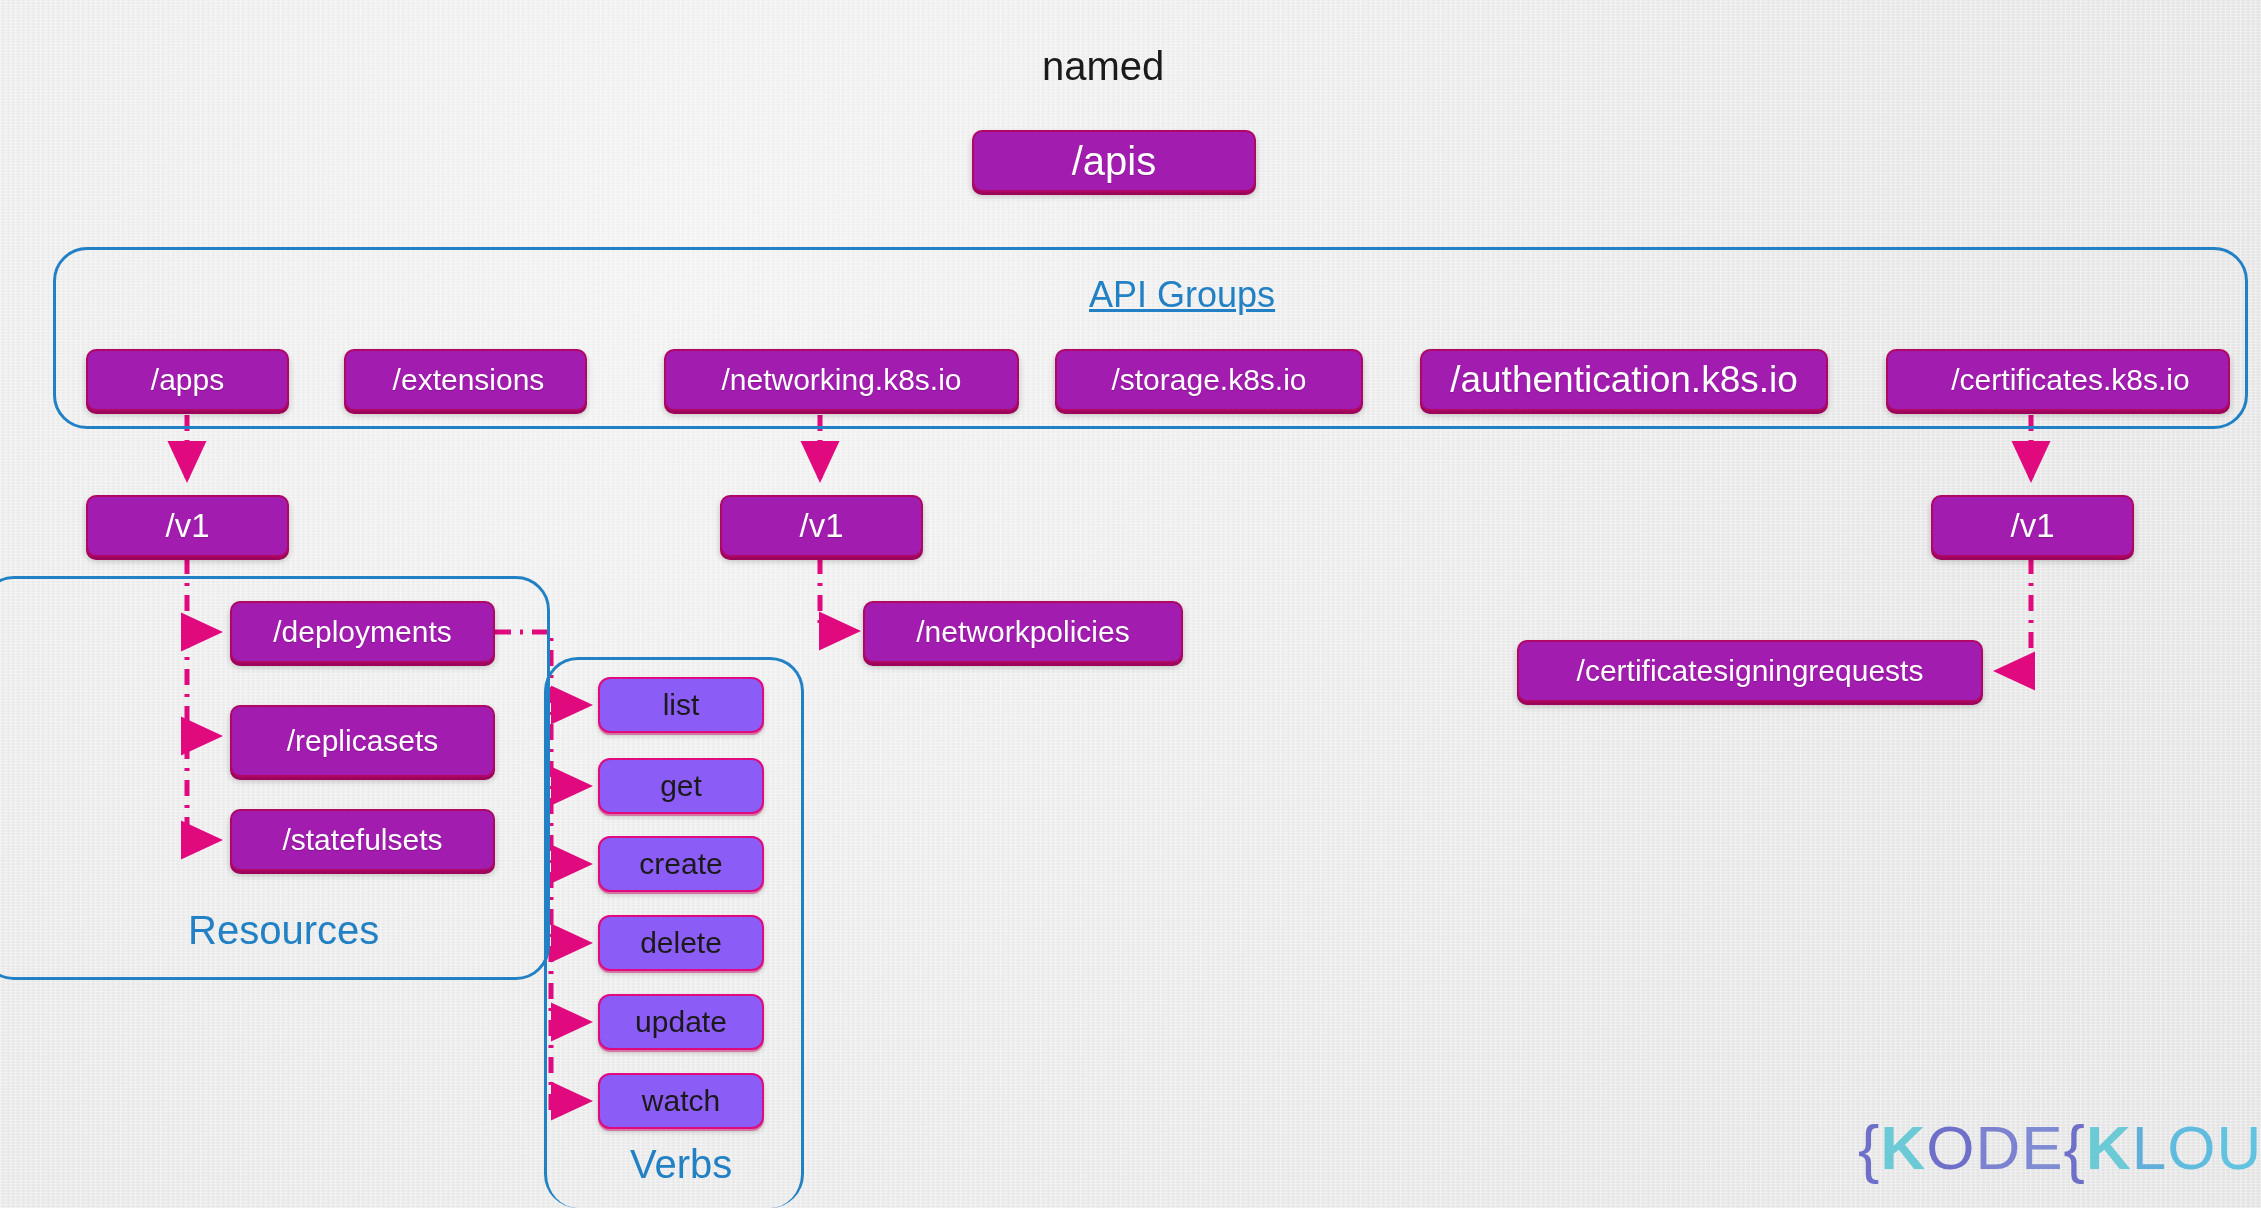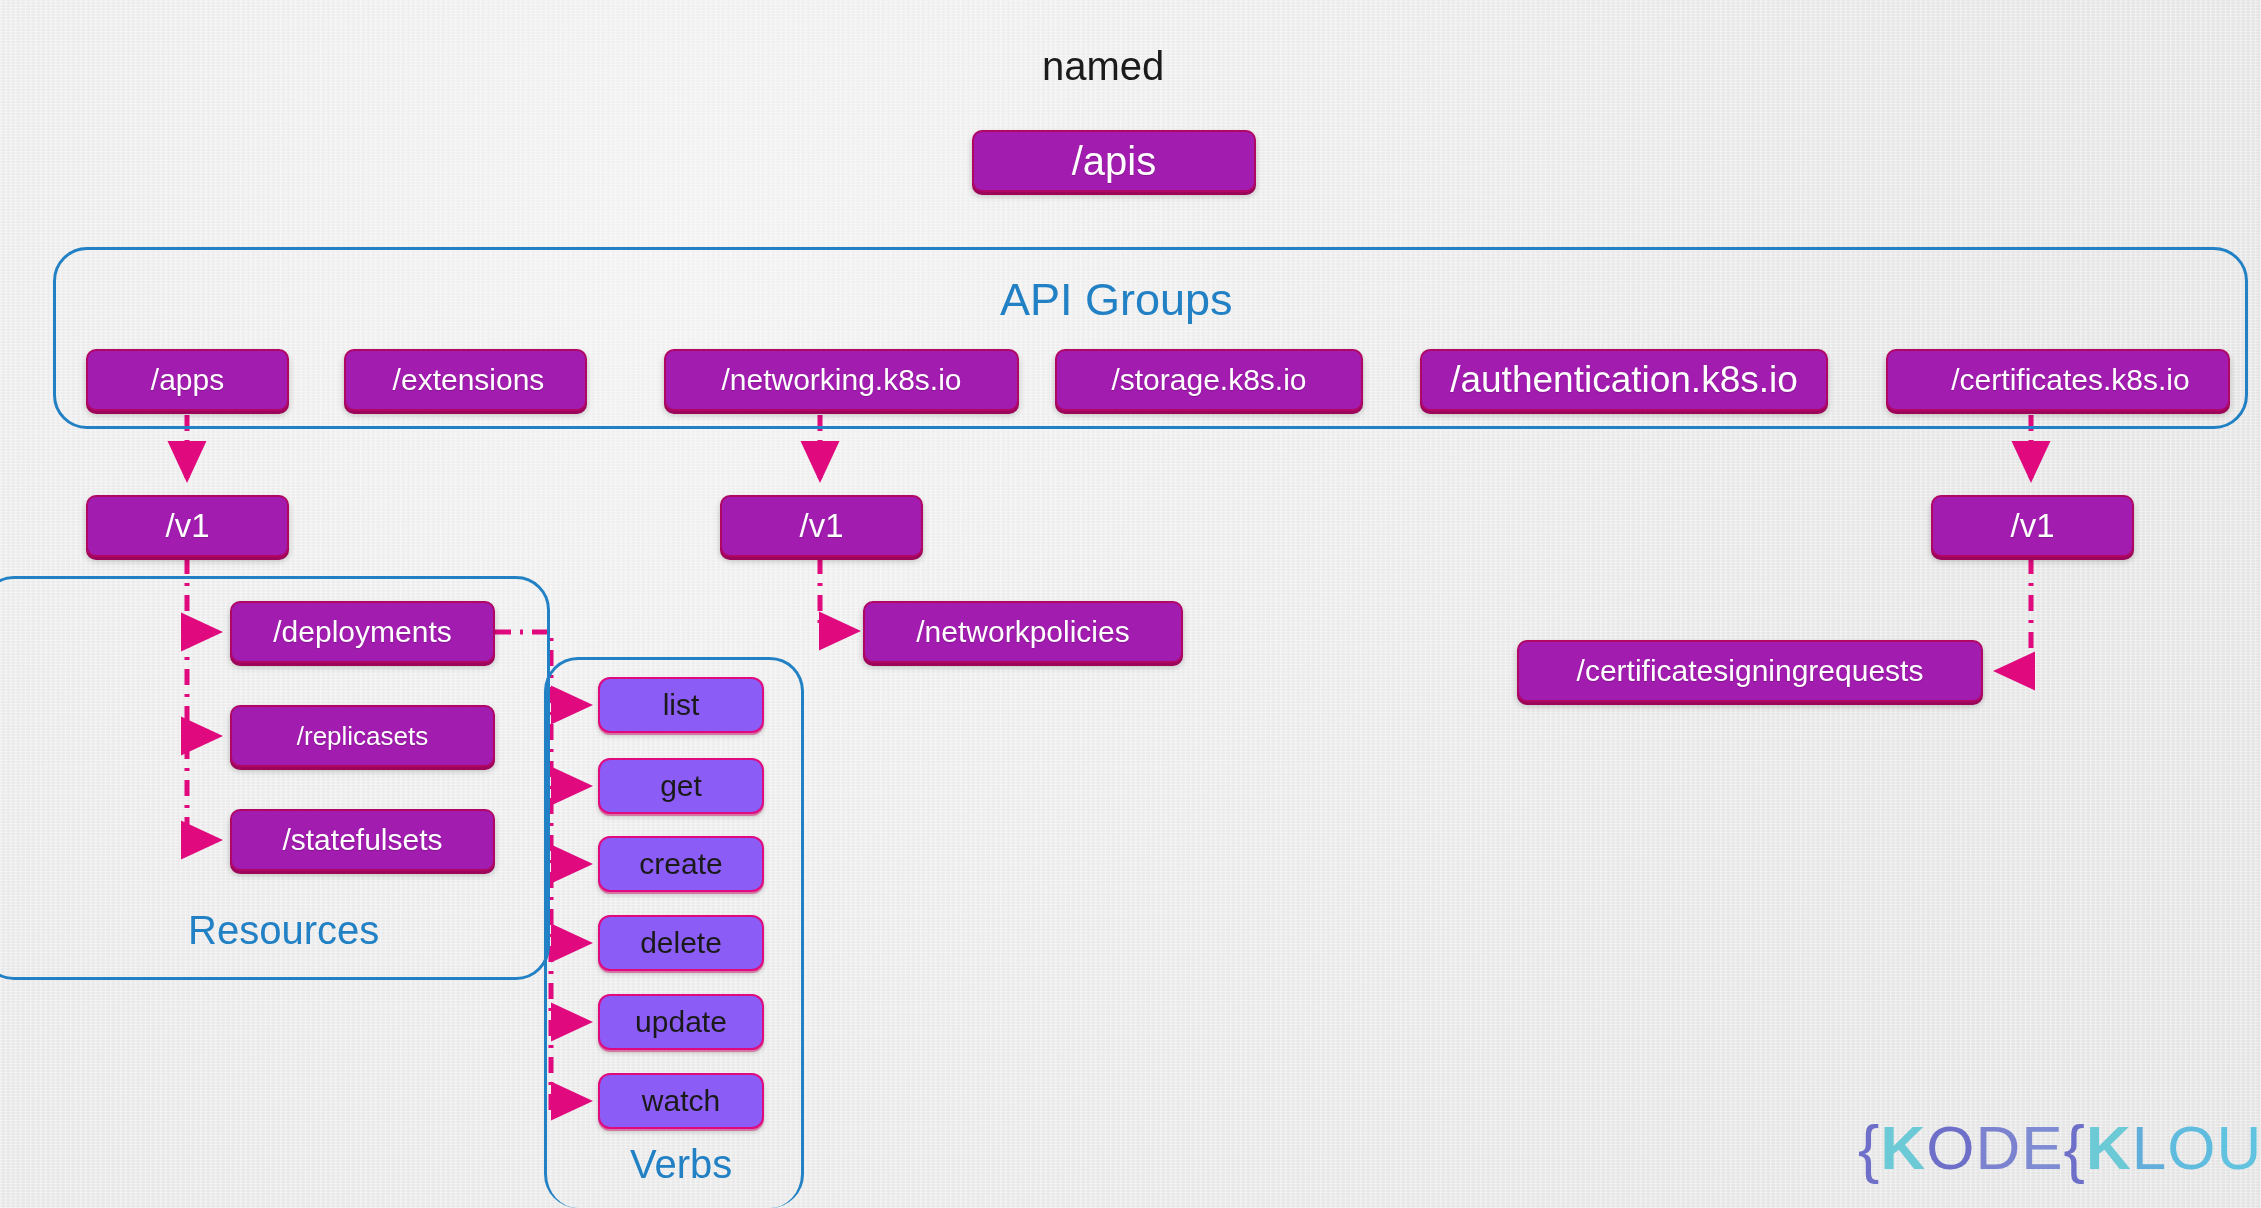--- a/index.html
+++ b/index.html
@@ -141,7 +141,7 @@
   <div class="node pink" style="left:952px;top:130px;width:284px;height:62px;font-size:40px;">/apis</div>
 
   <div class="bluebox" style="left:33px;top:247px;width:2195px;height:182px;"></div>
-  <div class="bluelabel" style="left:980px;top:274px;font-size:45px;">API Groups</div>
+  <div class="bluelabel" style="left:1069px;top:274px;font-size:36px;text-decoration:underline;">API Groups</div>
 
   <div class="node pink" style="left:66px;top:349px;width:203px;height:62px;font-size:30px;">/apps</div>
   <div class="node pink" style="left:324px;top:349px;width:243px;height:62px;font-size:30px;padding-left:6px;">/extensions</div>

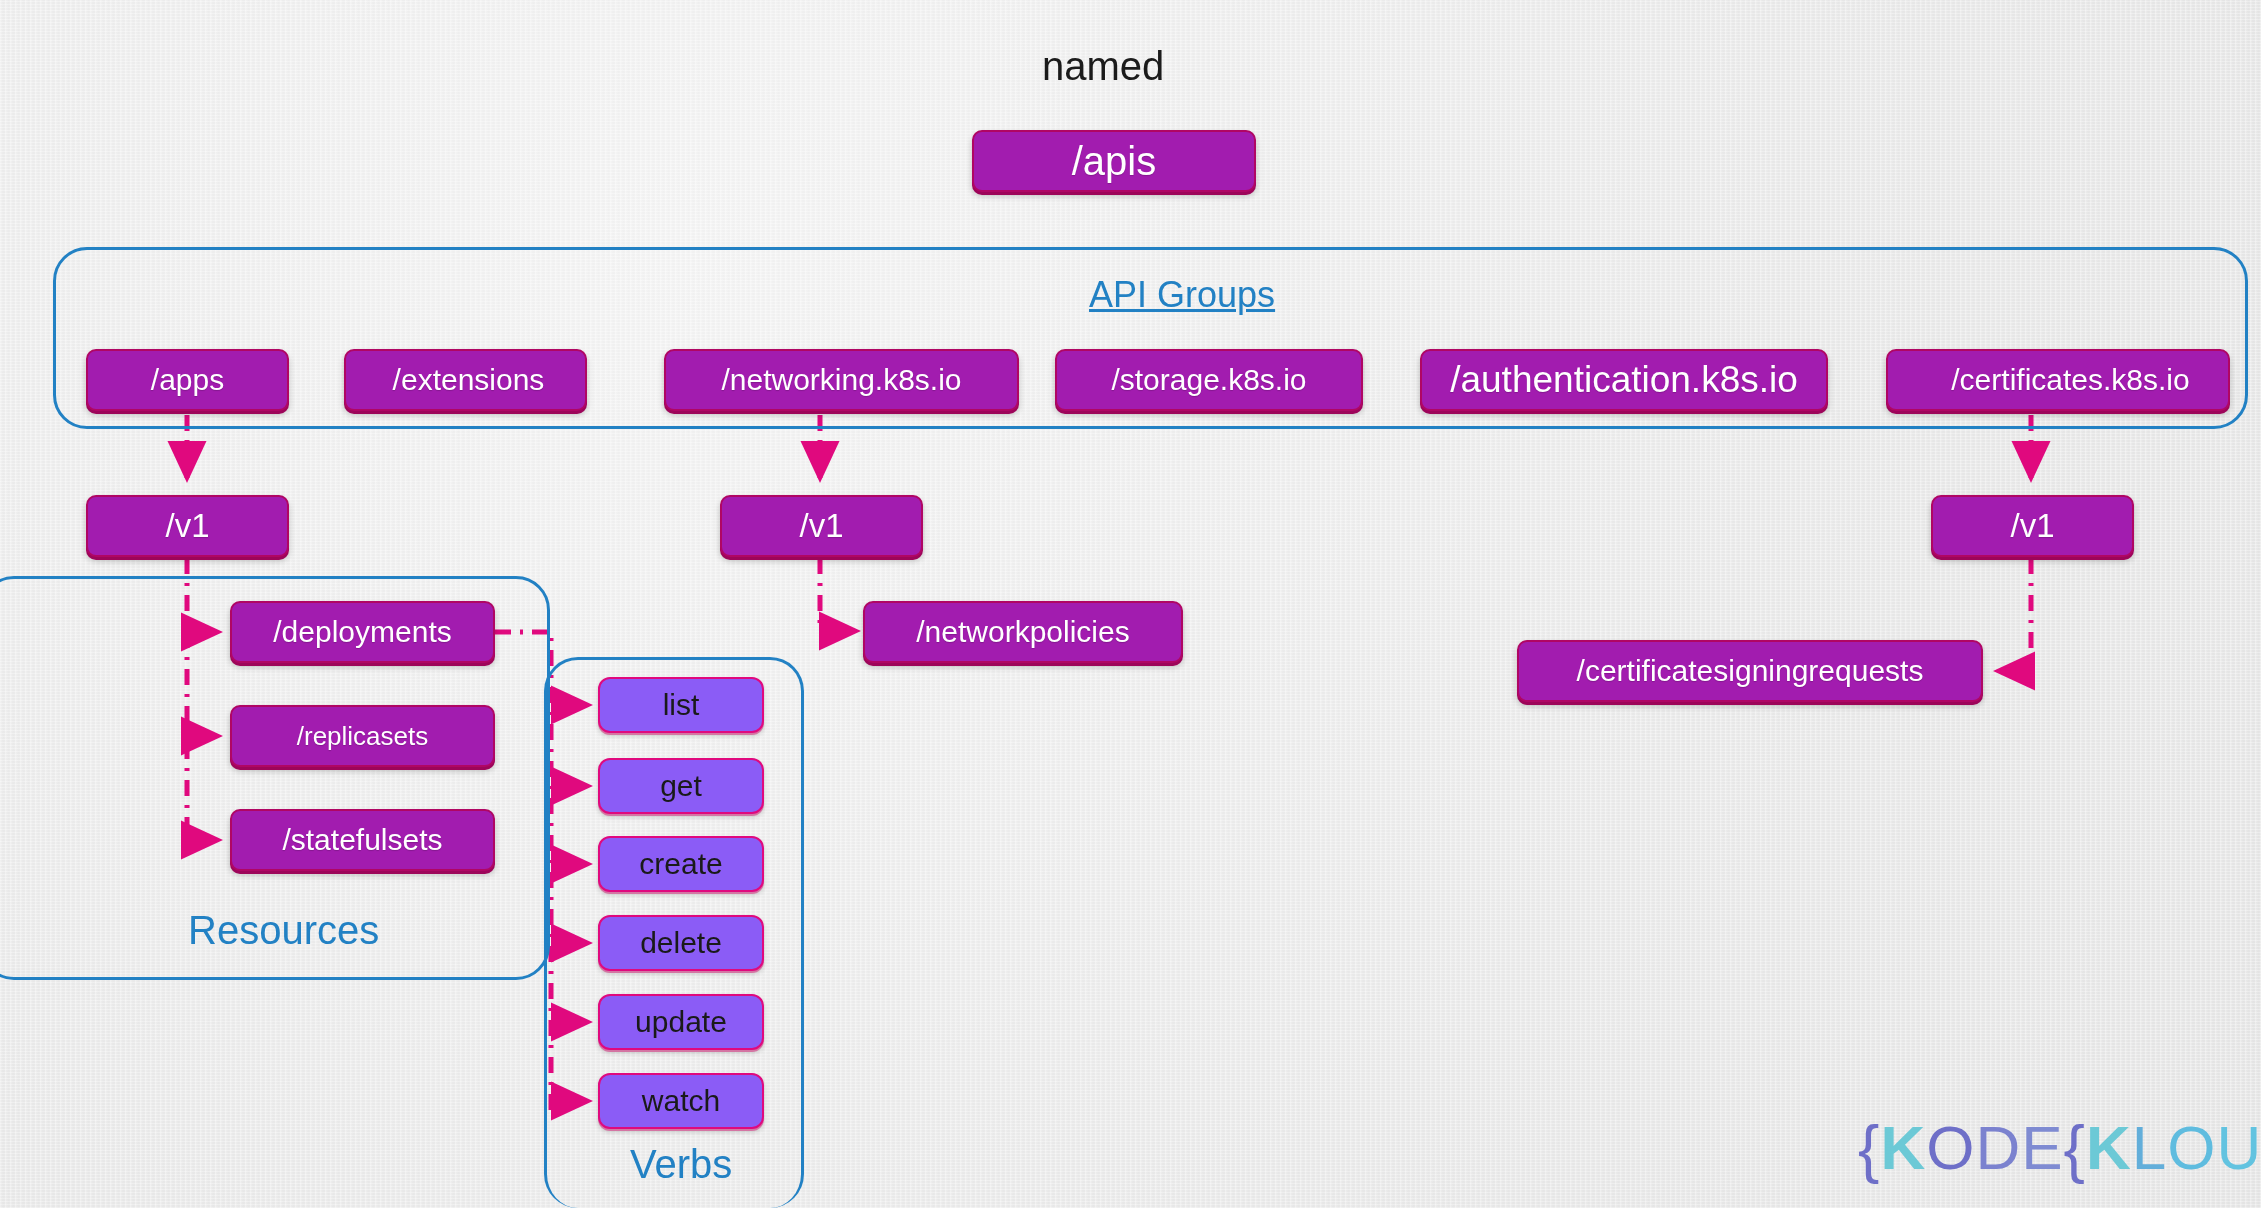--- a/index.html
+++ b/index.html
@@ -158,7 +158,7 @@
   <div class="bluelabel" style="left:168px;top:908px;font-size:40px;">Resources</div>
 
   <div class="node pink" style="left:210px;top:601px;width:265px;height:62px;font-size:30px;">/deployments</div>
-  <div class="node pink" style="left:210px;top:705px;width:265px;height:62px;font-size:26px;">/replicasets</div>
+  <div class="node pink" style="left:210px;top:705px;width:265px;height:72px;font-size:30px;">/replicasets</div>
   <div class="node pink" style="left:210px;top:809px;width:265px;height:62px;font-size:30px;">/statefulsets</div>
 
   <div class="bluebox" style="left:524px;top:657px;width:260px;height:551px;border-bottom:none;"></div>

